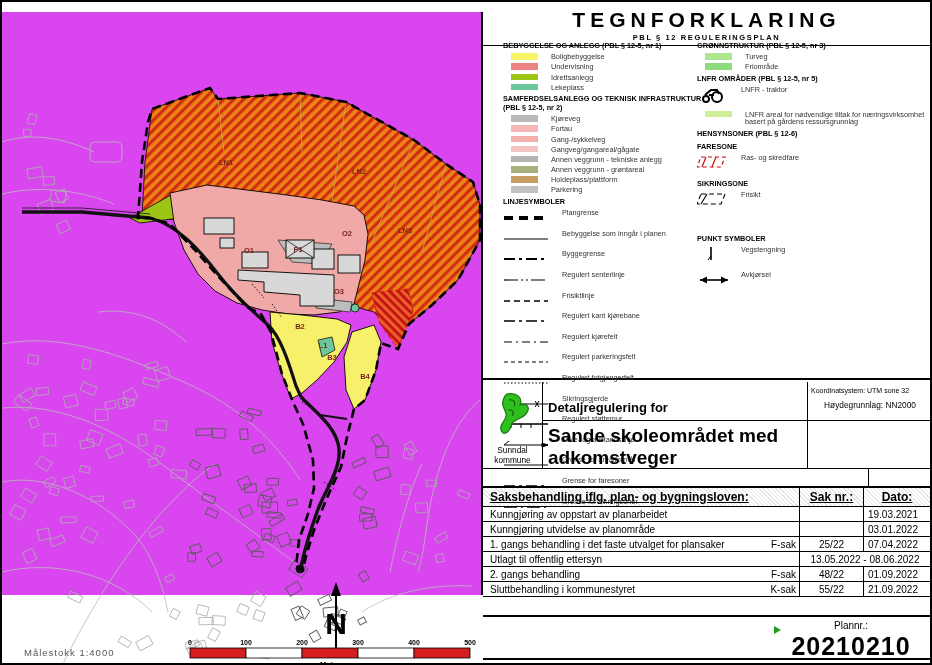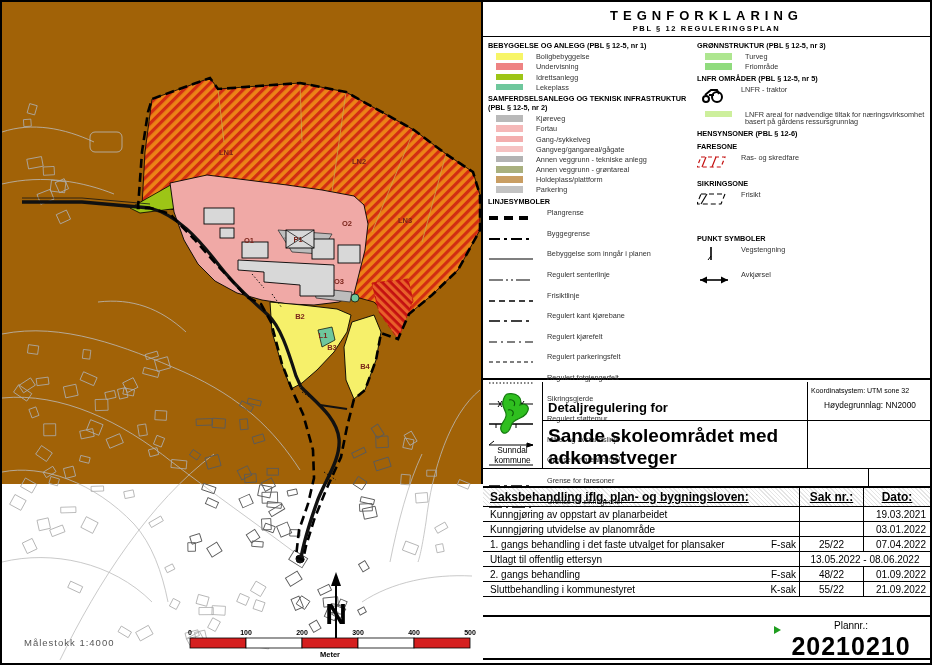--- a/index.html
+++ b/index.html
@@ -14,7 +14,7 @@
   
   #legend-panel { position:absolute; left:481px; top:0; width:447px; height:378px; border-bottom:2px solid #000; background:#fff; }
   #legend-header { position:absolute; left:0; top:0; width:100%; border-bottom:1px solid #000; text-align:center; padding:6px 0 3px 0; }
-  #legend-title { font-size:13px; font-weight:bold; letter-spacing:5px; }
+  #legend-title { font-size:21px; font-weight:bold; letter-spacing:5px; }
   #legend-subtitle { font-size:7.5px; font-weight:bold; letter-spacing:1.6px; margin-top:1px; }
   #legend-left  { position:absolute; left:5px;  top:36px; width:206px; }
   #legend-right { position:absolute; left:214px; top:36px; width:230px; }

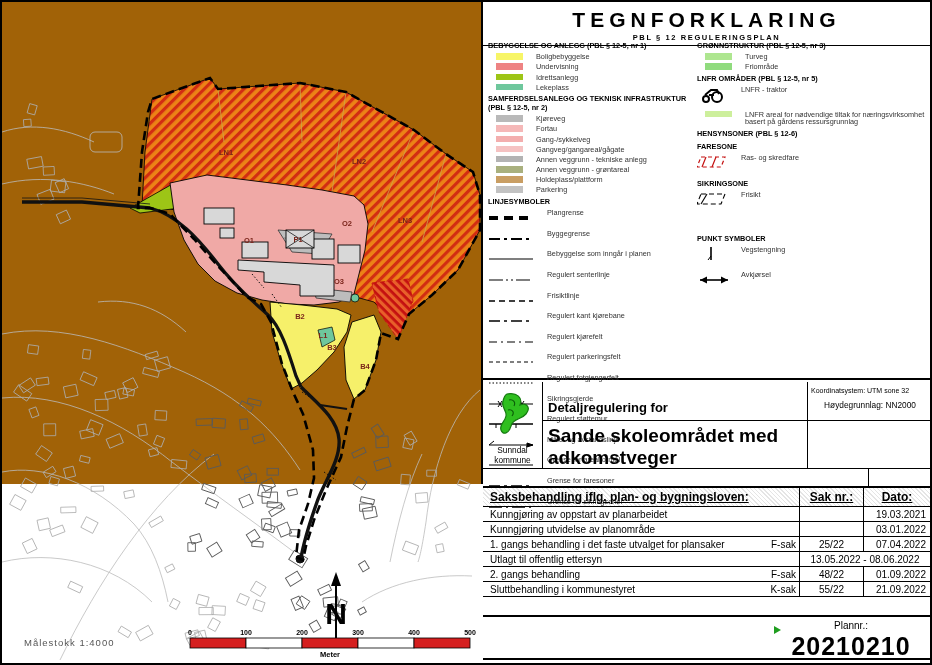--- a/index.html
+++ b/index.html
@@ -16,7 +16,7 @@
   #legend-header { position:absolute; left:0; top:0; width:100%; border-bottom:1px solid #000; text-align:center; padding:6px 0 3px 0; }
   #legend-title { font-size:21px; font-weight:bold; letter-spacing:5px; }
   #legend-subtitle { font-size:7.5px; font-weight:bold; letter-spacing:1.6px; margin-top:1px; }
-  #legend-left  { position:absolute; left:5px;  top:36px; width:206px; }
+  #legend-left  { position:absolute; left:20px;  top:36px; width:206px; }
   #legend-right { position:absolute; left:214px; top:36px; width:230px; }
   .legend-heading { font-size:7.3px; font-weight:bold; line-height:8.6px; margin-top:4px; color:#000; }
   .legend-row { display:flex; align-items:flex-start; margin-top:2.6px; }

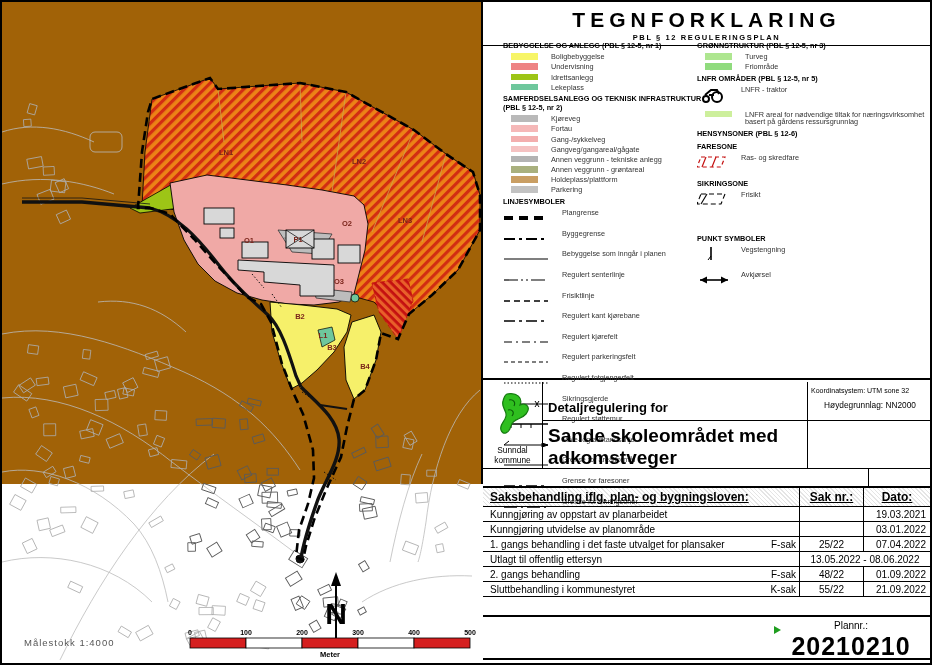--- a/index.html
+++ b/index.html
@@ -8,7 +8,7 @@
   #frame { position:relative; width:932px; height:665px; border:2px solid #000; background:#fff; overflow:hidden; }
 
   
-  #map-panel { position:absolute; left:0; top:0; width:481px; height:482px; border-right:2px solid #000; background:#a16207; }
+  #map-panel { position:absolute; left:0; top:10px; width:481px; height:583px; border-right:2px solid #000; background:#d946ef; }
   #map-svg { position:absolute; left:0; top:0; }
 
   

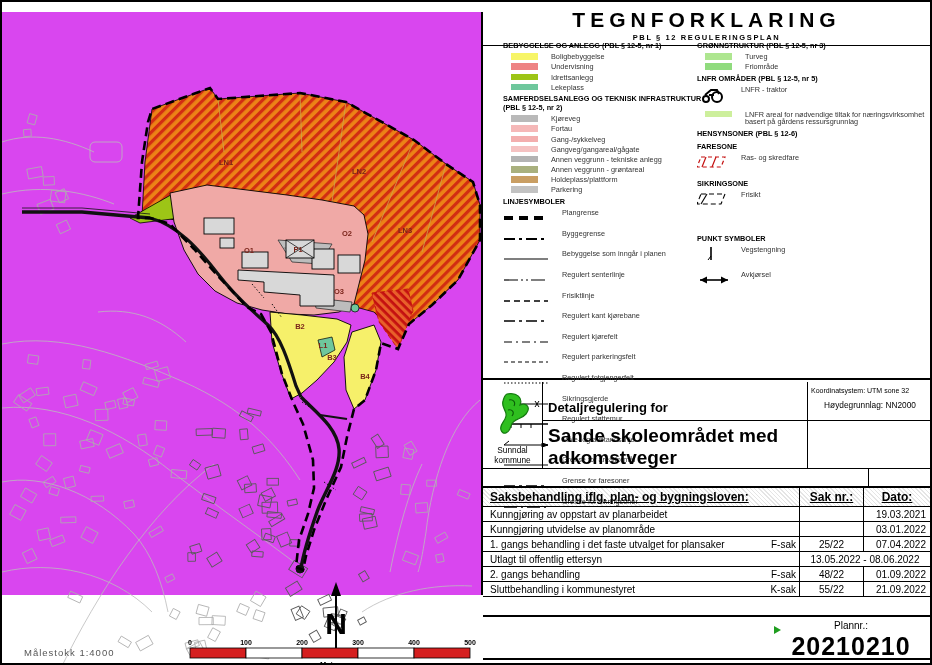--- a/index.html
+++ b/index.html
@@ -363,15 +363,15 @@
         </div>
         <div class="legend-row">
           <span class="sample"><svg width="46" height="10" viewBox="0 0 46 10">
+              <line x1="1" y1="5" x2="45" y2="5" stroke="#000" stroke-width="1.2"></line>
+            </svg></span>
+          <span class="lbl">Bebyggelse som inngår i planen</span>
+        </div>
+        <div class="legend-row">
+          <span class="sample"><svg width="46" height="10" viewBox="0 0 46 10">
               <line x1="1" y1="5" x2="45" y2="5" stroke="#000" stroke-width="2.2" stroke-dasharray="11 4 3 4"></line>
             </svg></span>
           <span class="lbl">Byggegrense</span>
-        </div>
-        <div class="legend-row">
-          <span class="sample"><svg width="46" height="10" viewBox="0 0 46 10">
-              <line x1="1" y1="5" x2="45" y2="5" stroke="#000" stroke-width="1.2"></line>
-            </svg></span>
-          <span class="lbl">Bebyggelse som inngår i planen</span>
         </div>
         <div class="legend-row">
           <span class="sample"><svg width="46" height="10" viewBox="0 0 46 10">

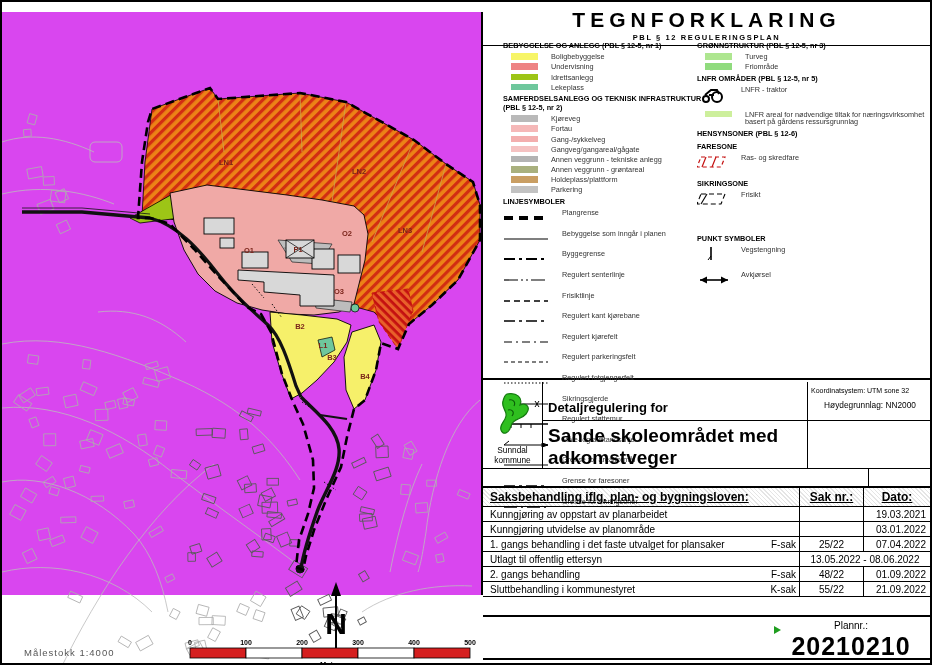--- a/index.html
+++ b/index.html
@@ -43,7 +43,7 @@
   .ct-desc { flex:0 0 317px; display:flex; align-items:center; padding-left:7px; padding-right:3px; border-right:1px solid #000; height:100%; }
   .ct-desc .casetype { margin-left:auto;padding-left:25px; }
   .ct-sak  { flex:0 0 64px; text-align:center; border-right:1px solid #000; height:100%; line-height:15px; }
-  .ct-dato { flex:1 1 auto; text-align:right; padding-right:4px; height:100%; line-height:15px; }
+  .ct-dato { flex:1 1 auto; text-align:right; padding-right:12px; height:100%; line-height:15px; }
   .ct-row.header .ct-sak, .ct-row.header .ct-dato { line-height:19px; text-align:center; padding-right:0; }
   .ct-merged { flex:1 1 auto; text-align:center; height:100%; line-height:15px; }
 

